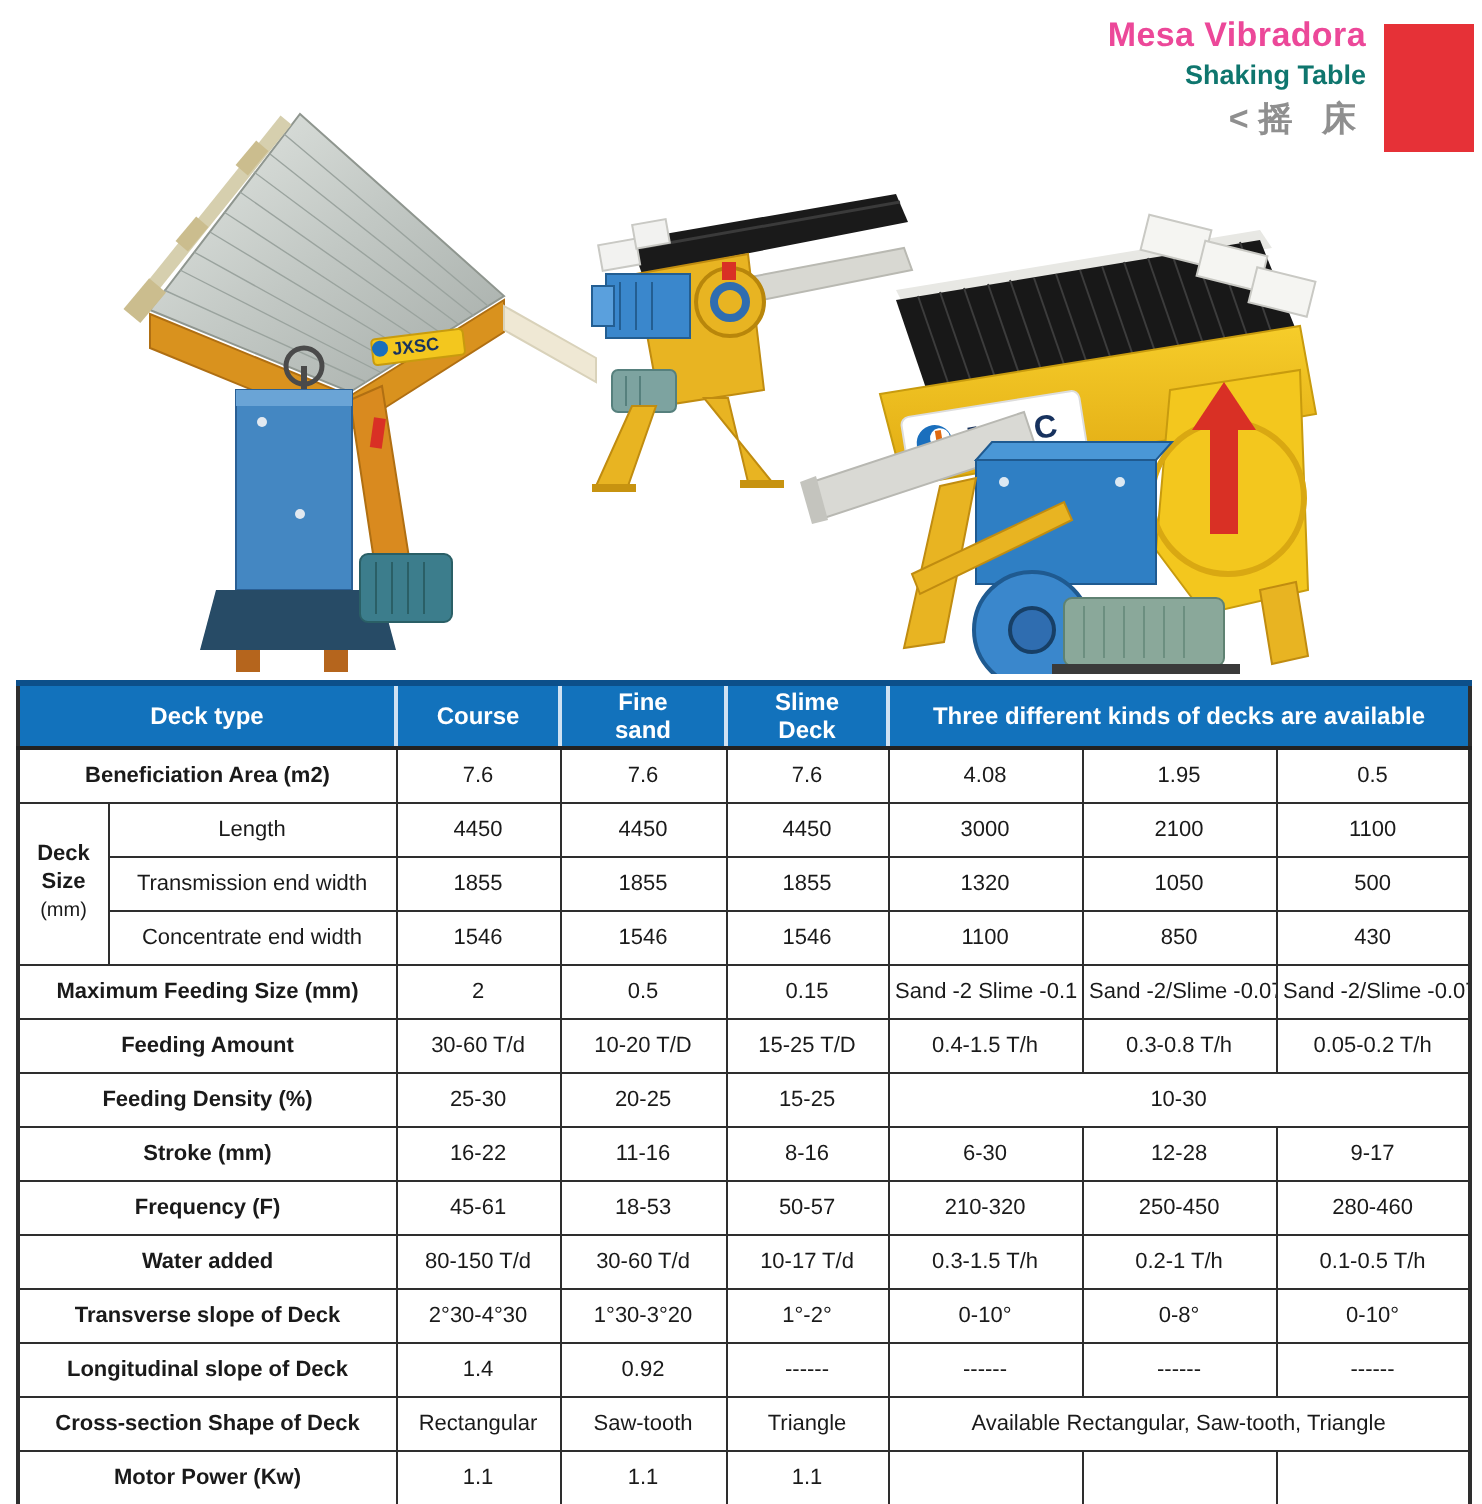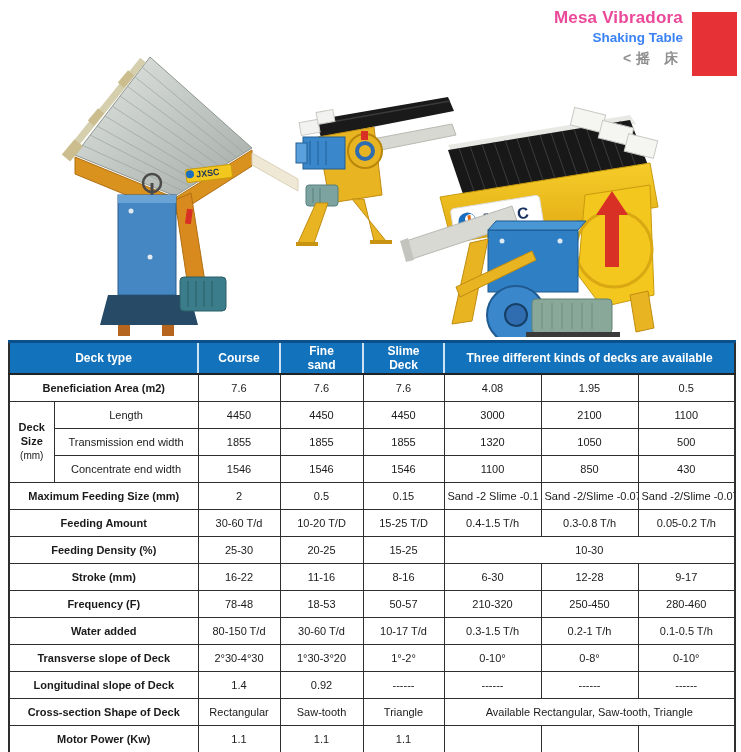--- a/index.html
+++ b/index.html
@@ -9,7 +9,7 @@
   
   .title-block{position:absolute;top:8px;right:58px;text-align:right;line-height:1.15;}
   .title-main{font-size:17px;font-weight:bold;color:#ec4899;letter-spacing:.2px;}
-  .title-sub{font-size:13.5px;font-weight:bold;color:#3b82f6;margin-top:2px;}
+  .title-sub{font-size:13.5px;font-weight:bold;color:#0f766e;margin-top:2px;}
   .title-cn{font-size:14px;font-weight:bold;color:#8f8f8f;margin-top:5px;letter-spacing:5px;}
   .red-square{position:absolute;left:692px;top:12px;width:45px;height:64px;background:#e63137;}
 

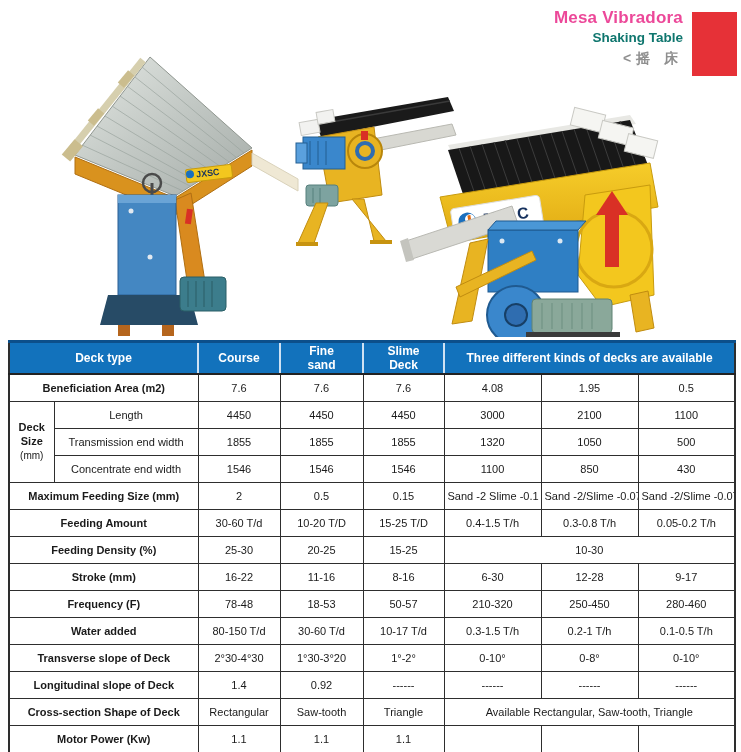--- a/index.html
+++ b/index.html
@@ -10,7 +10,7 @@
   .title-block{position:absolute;top:8px;right:58px;text-align:right;line-height:1.15;}
   .title-main{font-size:17px;font-weight:bold;color:#ec4899;letter-spacing:.2px;}
   .title-sub{font-size:13.5px;font-weight:bold;color:#0f766e;margin-top:2px;}
-  .title-cn{font-size:14px;font-weight:bold;color:#8f8f8f;margin-top:5px;letter-spacing:5px;}
+  .title-cn{font-size:17px;font-weight:bold;color:#8f8f8f;margin-top:5px;letter-spacing:5px;}
   .red-square{position:absolute;left:692px;top:12px;width:45px;height:64px;background:#e63137;}
 
   

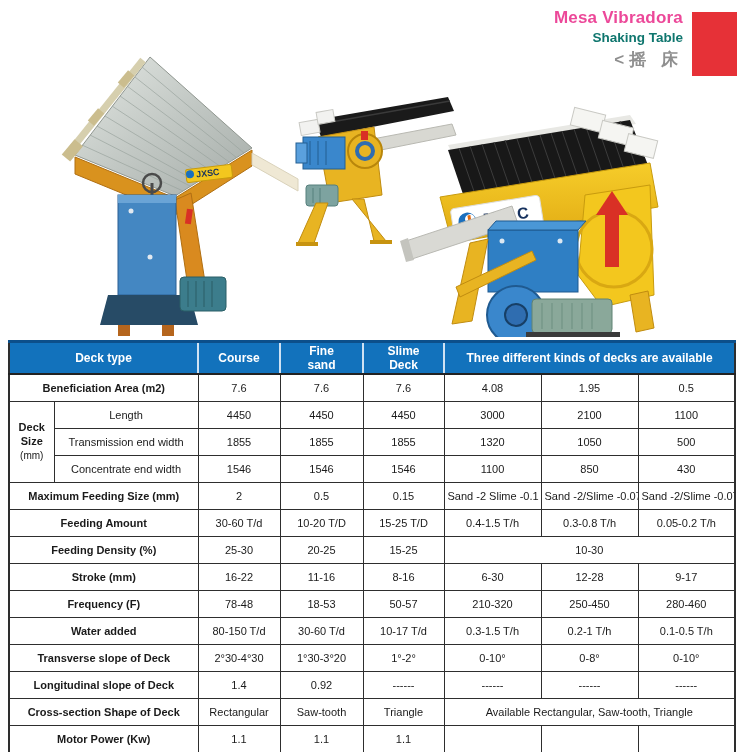--- a/index.html
+++ b/index.html
@@ -274,7 +274,7 @@
     </tr>
     <tr>
       <td colspan="2" class="lbl">Frequency (F)</td>
-      <td>78-48</td>
+      <td>45-61</td>
       <td>18-53</td>
       <td>50-57</td>
       <td>210-320</td>

